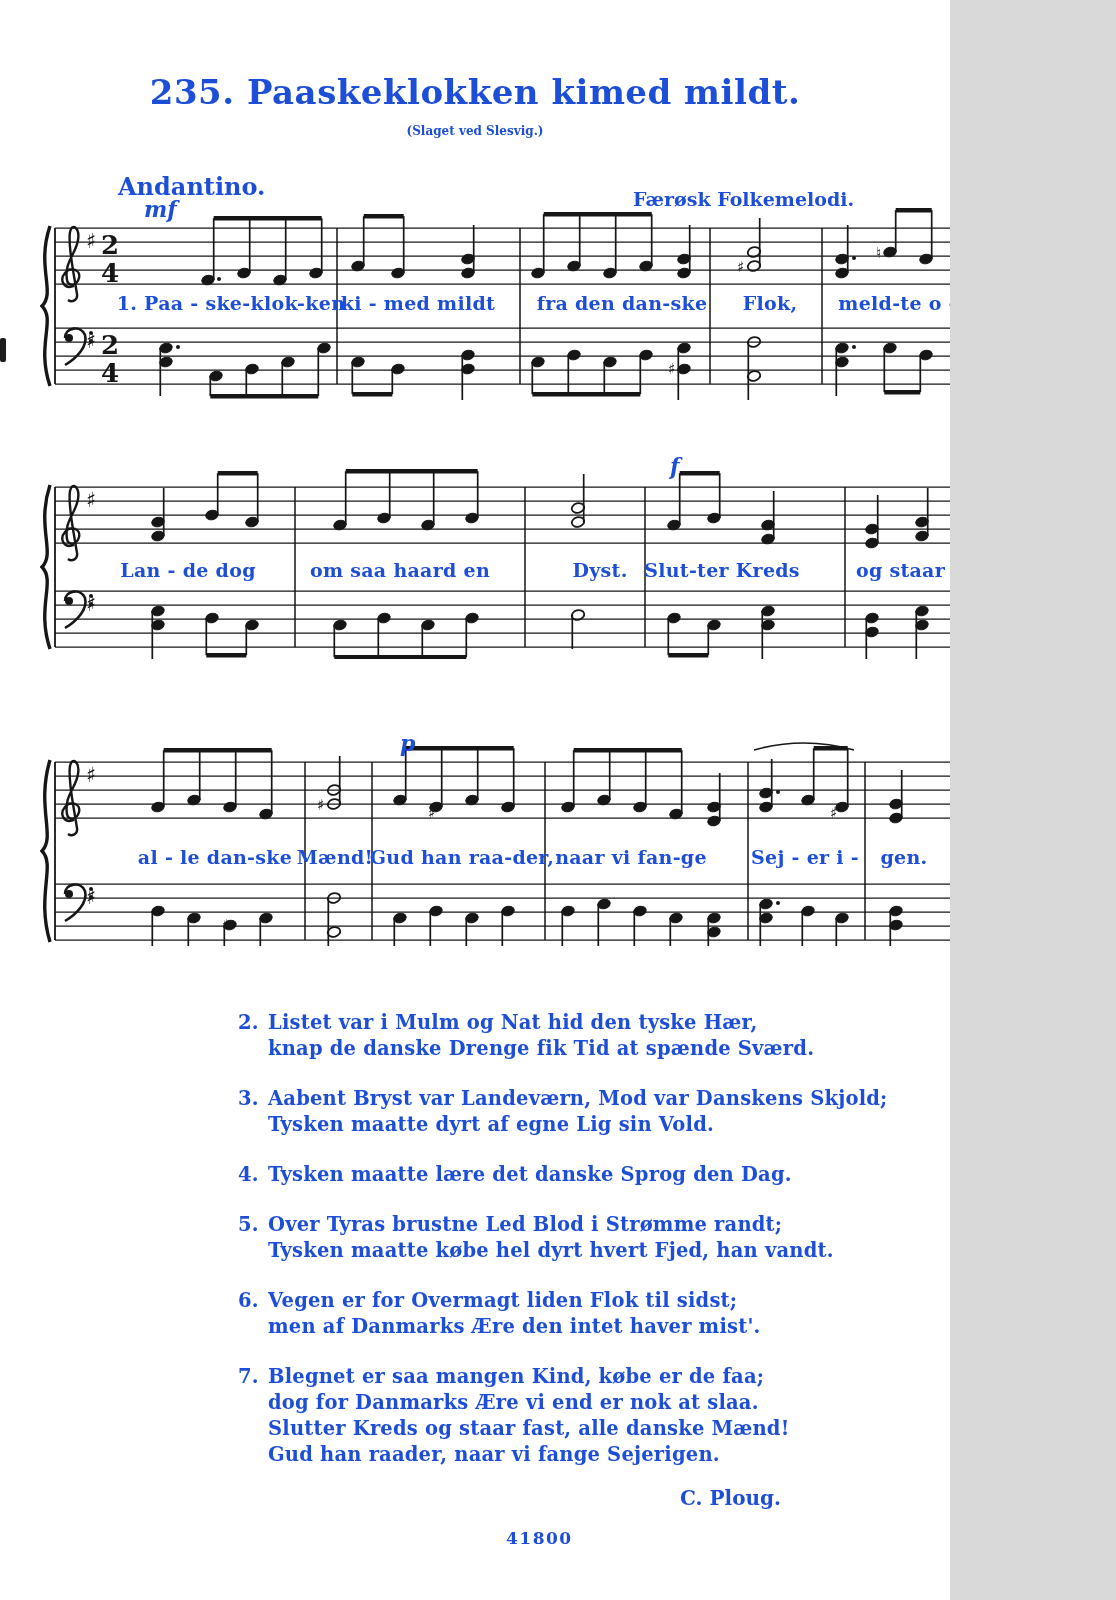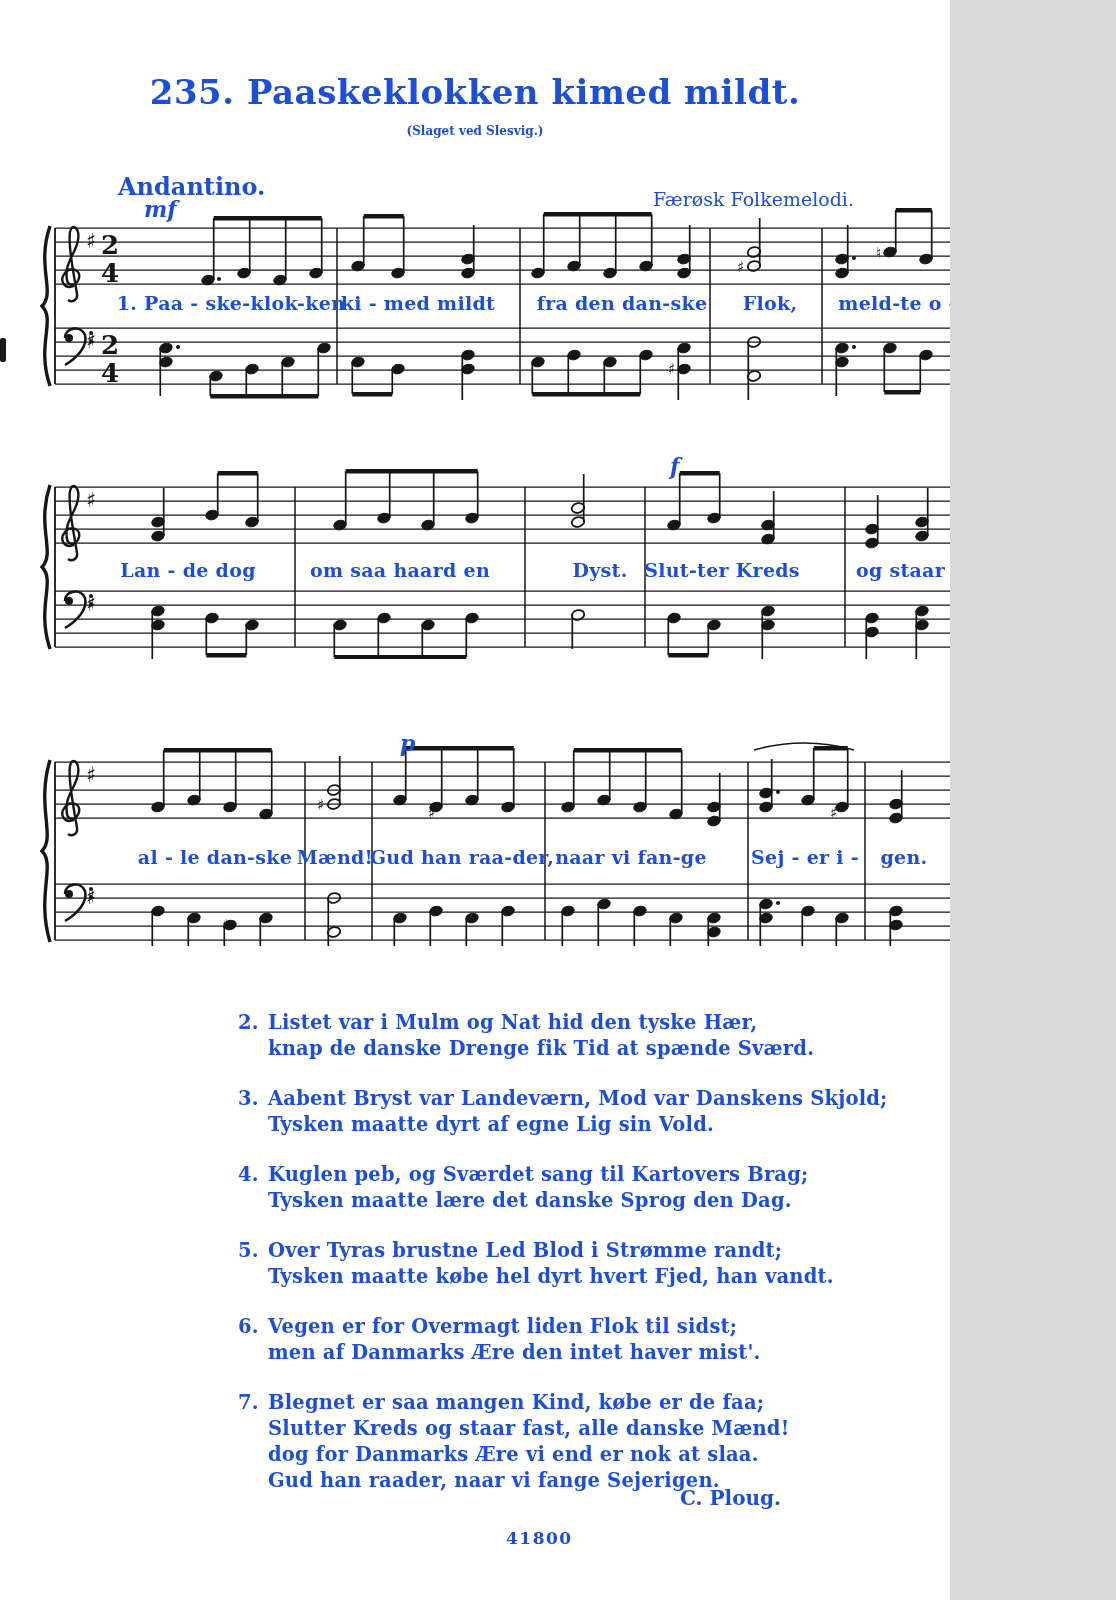--- a/index.html
+++ b/index.html
@@ -10,7 +10,7 @@
          font-size:34px;font-weight:bold;letter-spacing:0.5px;}
   .subtitle{position:absolute;left:0;right:0;top:124px;text-align:center;font-size:12px;font-weight:bold;}
   .tempo{position:absolute;left:118px;top:172px;font-size:24px;font-weight:bold;}
-  .attribution{position:absolute;right:96px;top:188px;font-size:19px;font-weight:normal;}
+  .attribution{position:absolute;right:96px;top:188px;font-size:19px;font-weight:bold;}
   .sys{position:absolute;left:40px;width:1000px;}
   #sys1c{top:200px;height:200px;}
   #sys2c{top:459px;height:200px;}

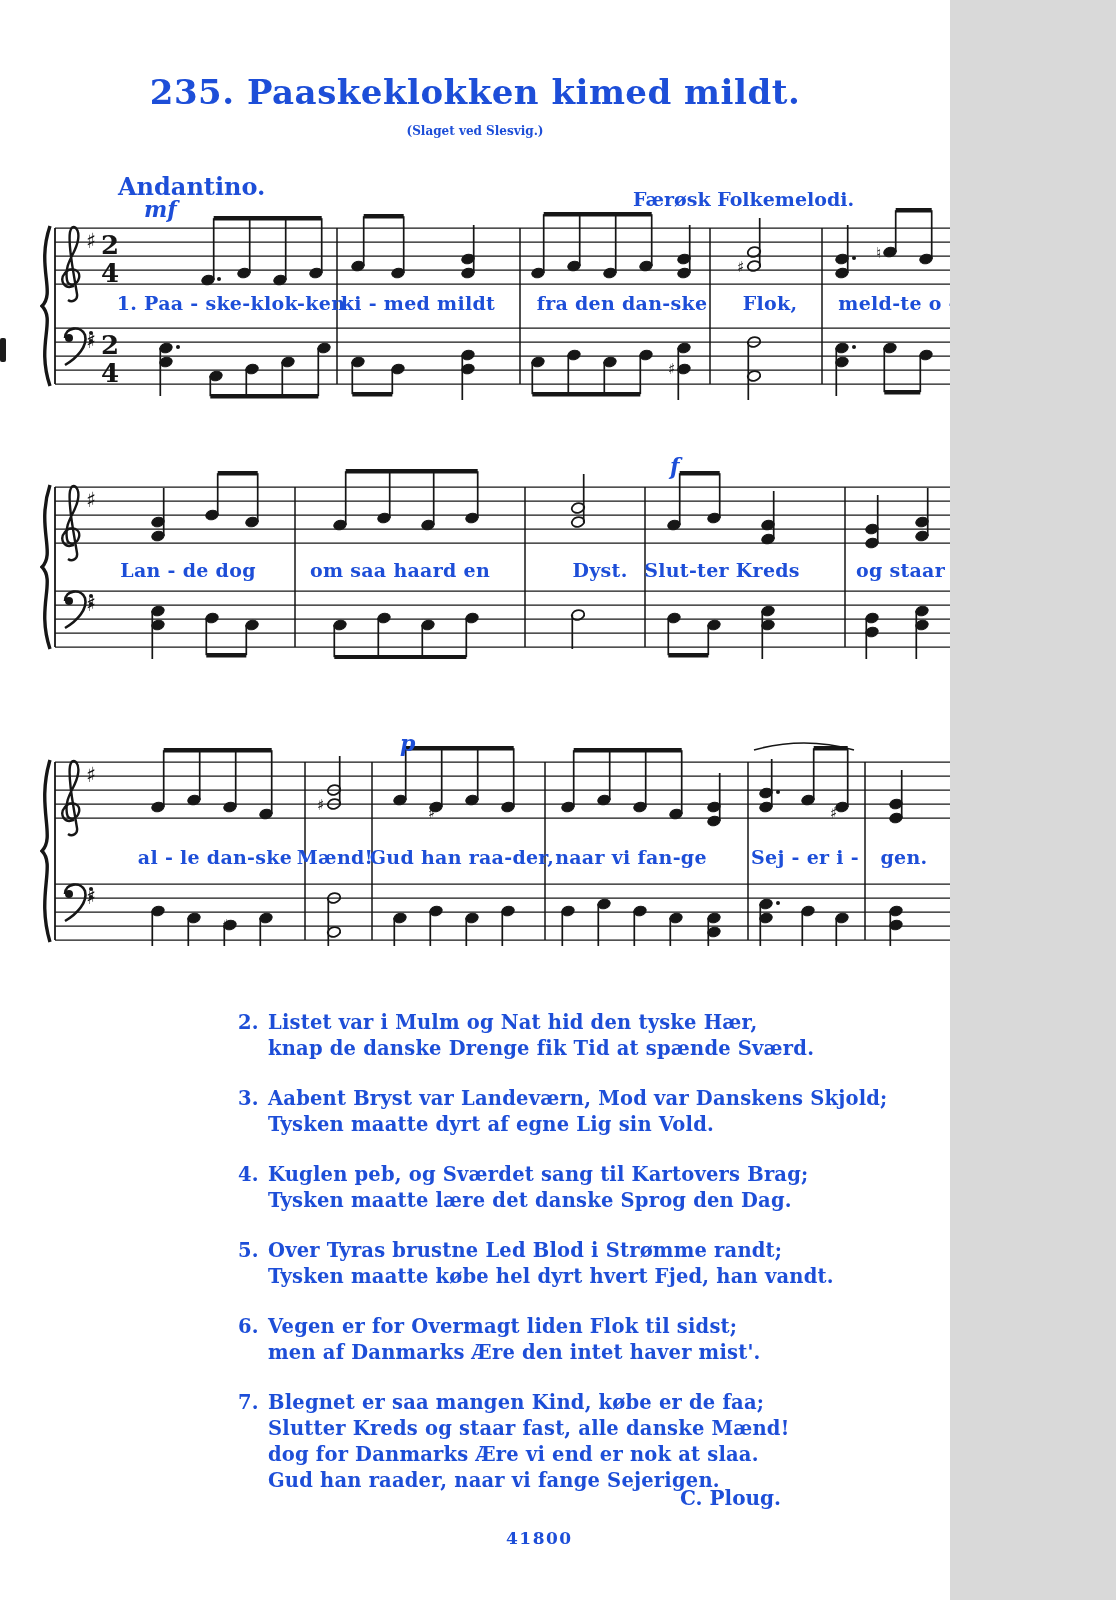--- a/index.html
+++ b/index.html
@@ -461,7 +461,6 @@
     <div class="verse">
       <span class="vnum">4.</span>
       <div class="vlines">
-        <div>Kuglen peb, og Sværdet sang til Kartovers Brag;</div>
         <div>Tysken maatte lære det danske Sprog den Dag.</div>
       </div>
     </div>

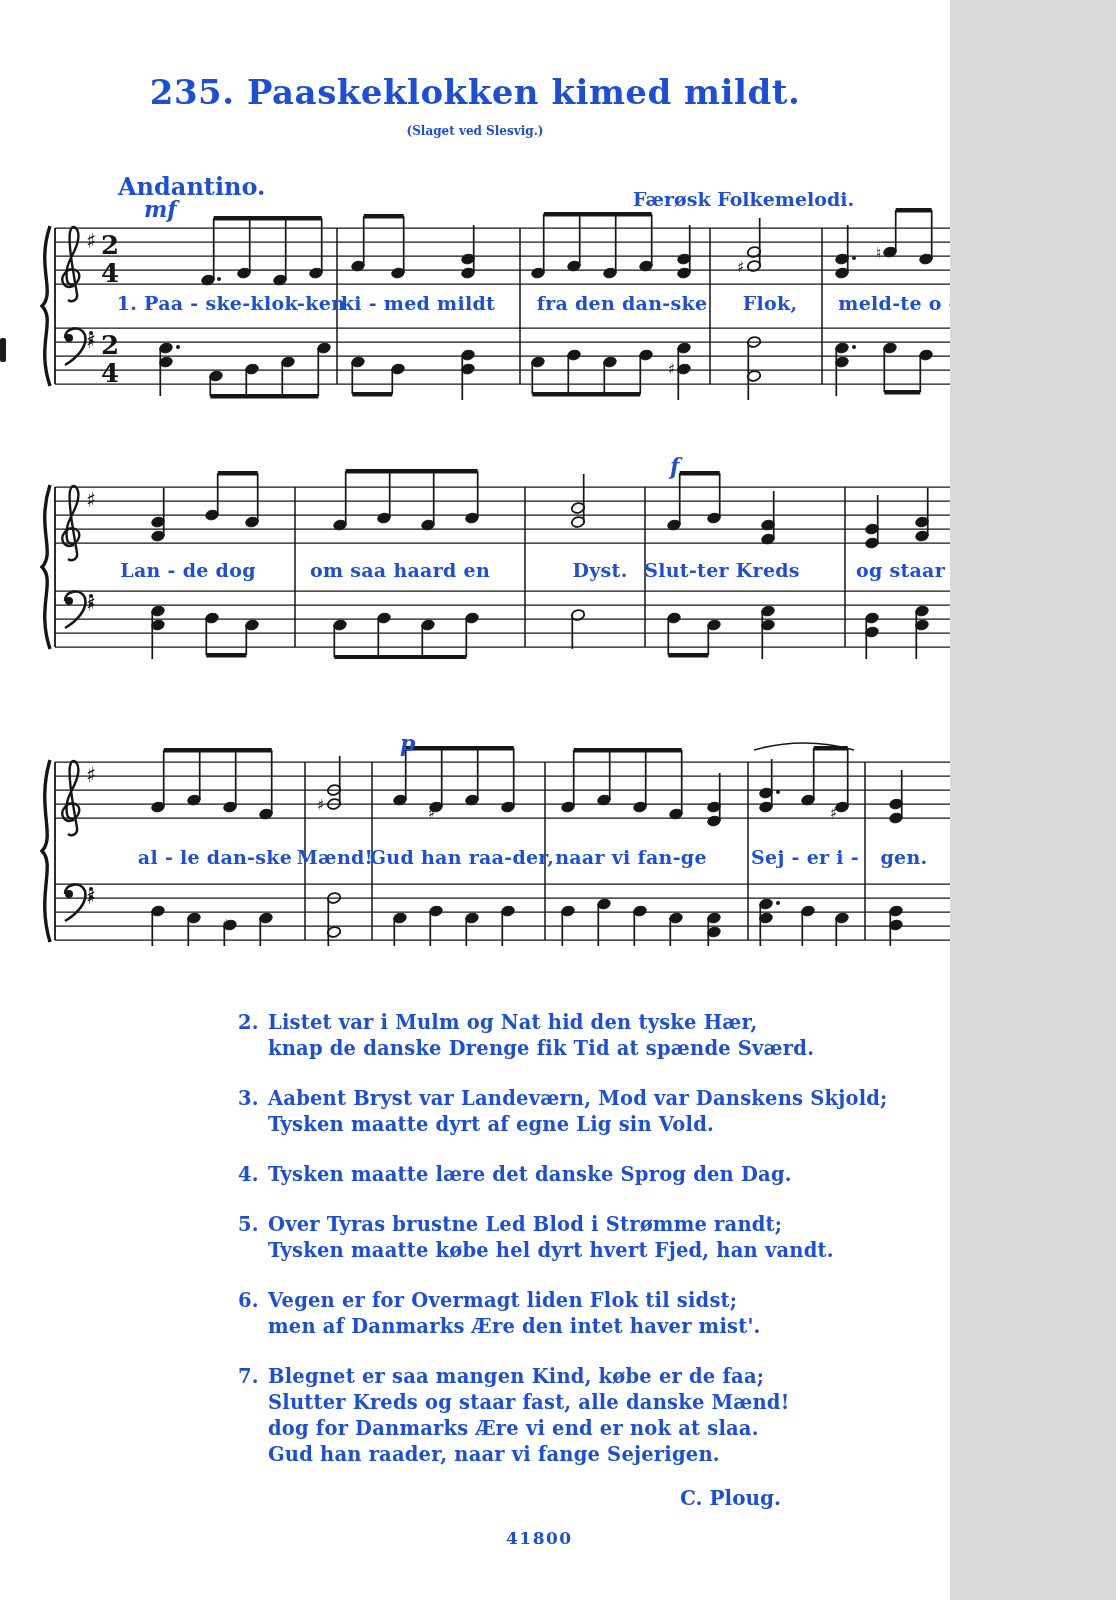--- a/index.html
+++ b/index.html
@@ -482,8 +482,8 @@
       <span class="vnum">7.</span>
       <div class="vlines">
         <div>Blegnet er saa mangen Kind, købe er de faa;</div>
+        <div>dog for Danmarks Ære vi end er nok at slaa.</div>
         <div>Slutter Kreds og staar fast, alle danske Mænd!</div>
-        <div>dog for Danmarks Ære vi end er nok at slaa.</div>
         <div>Gud han raader, naar vi fange Sejerigen.</div>
       </div>
     </div>

